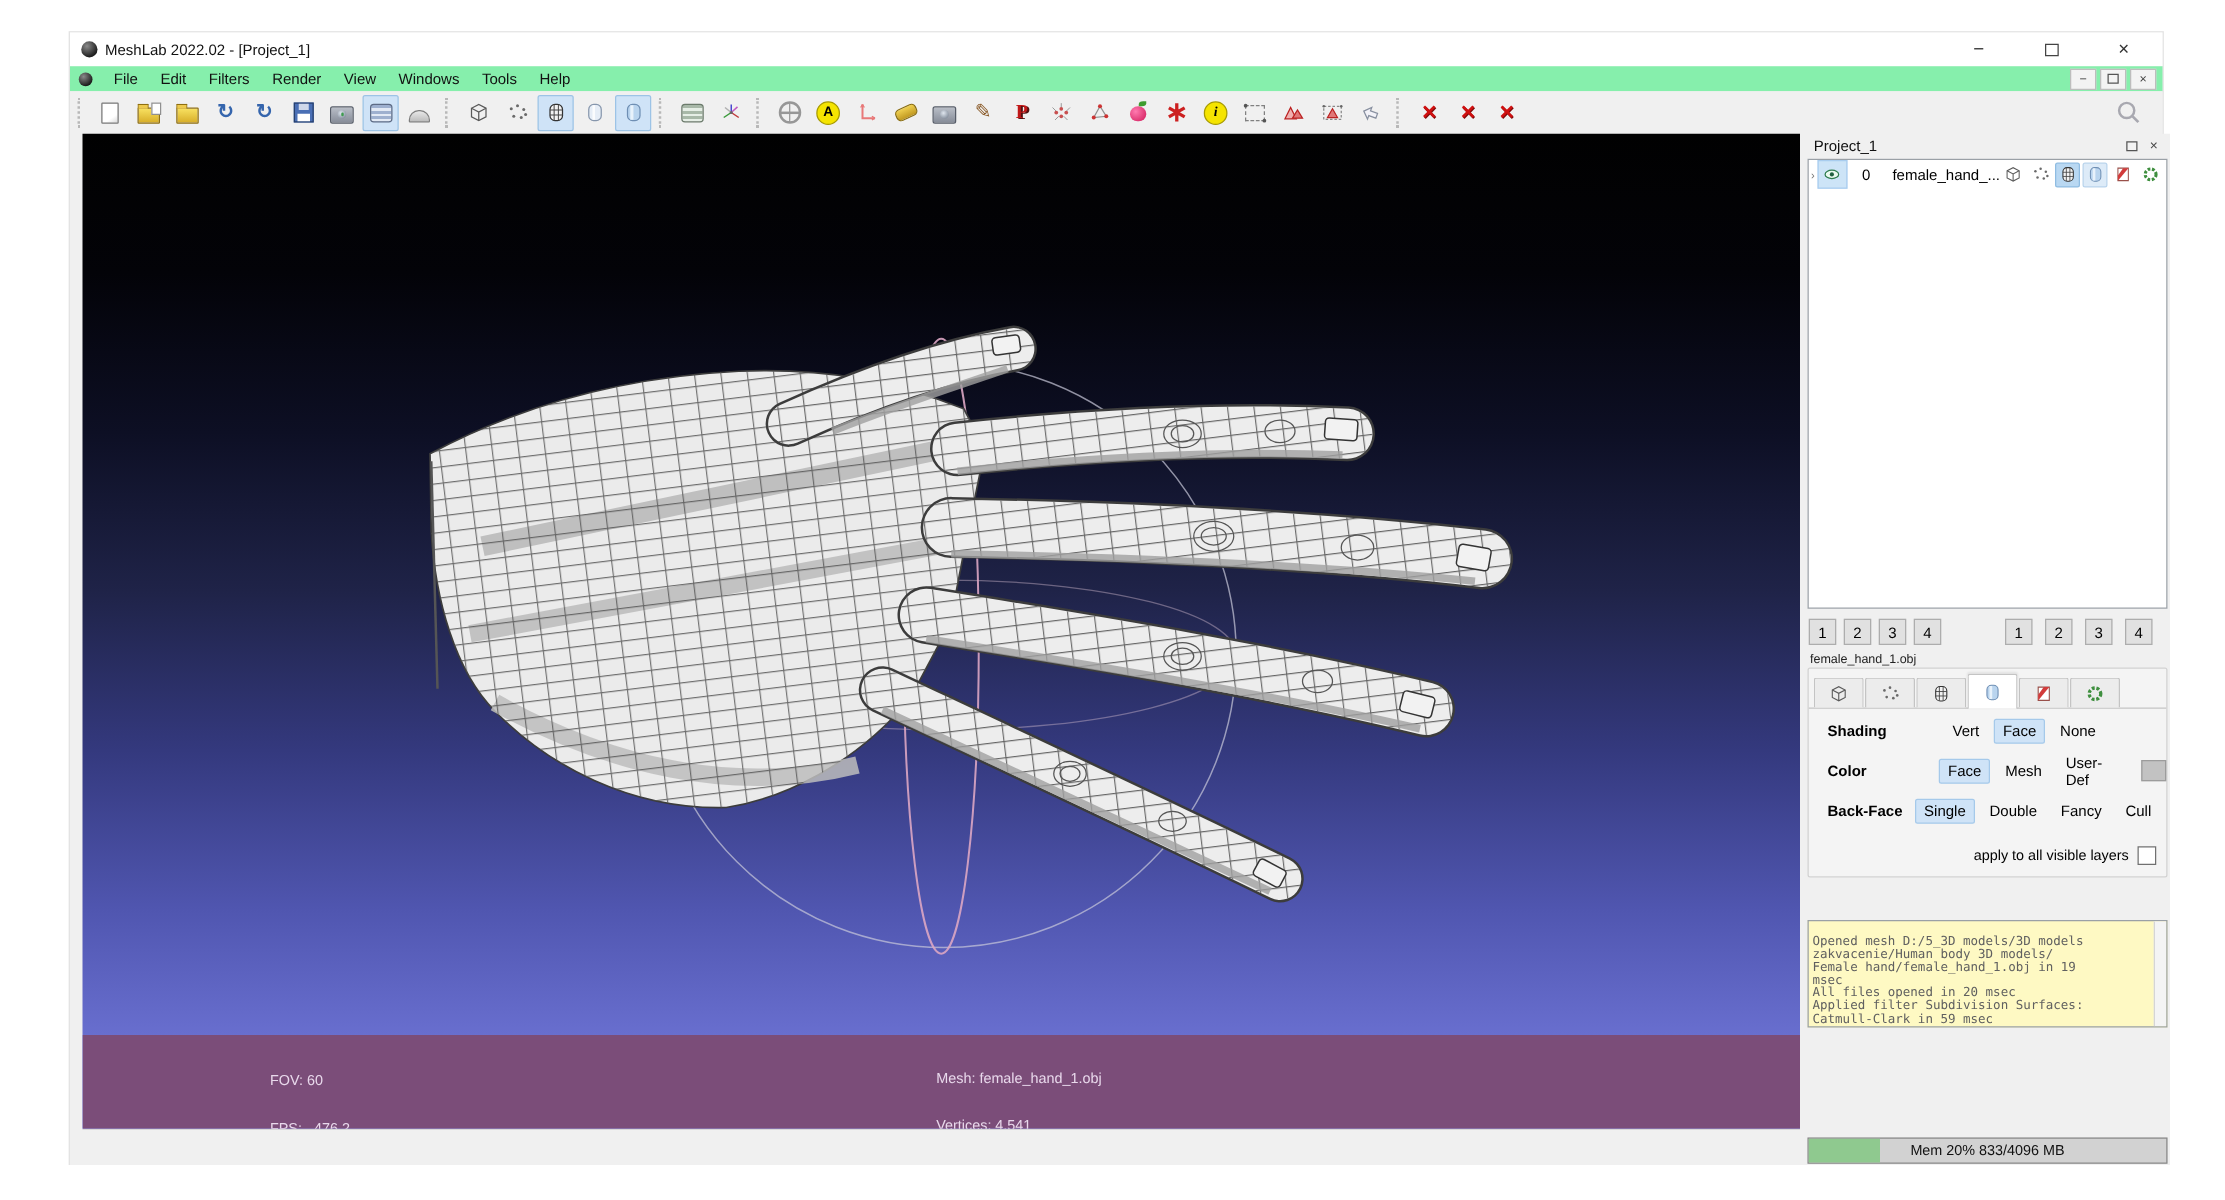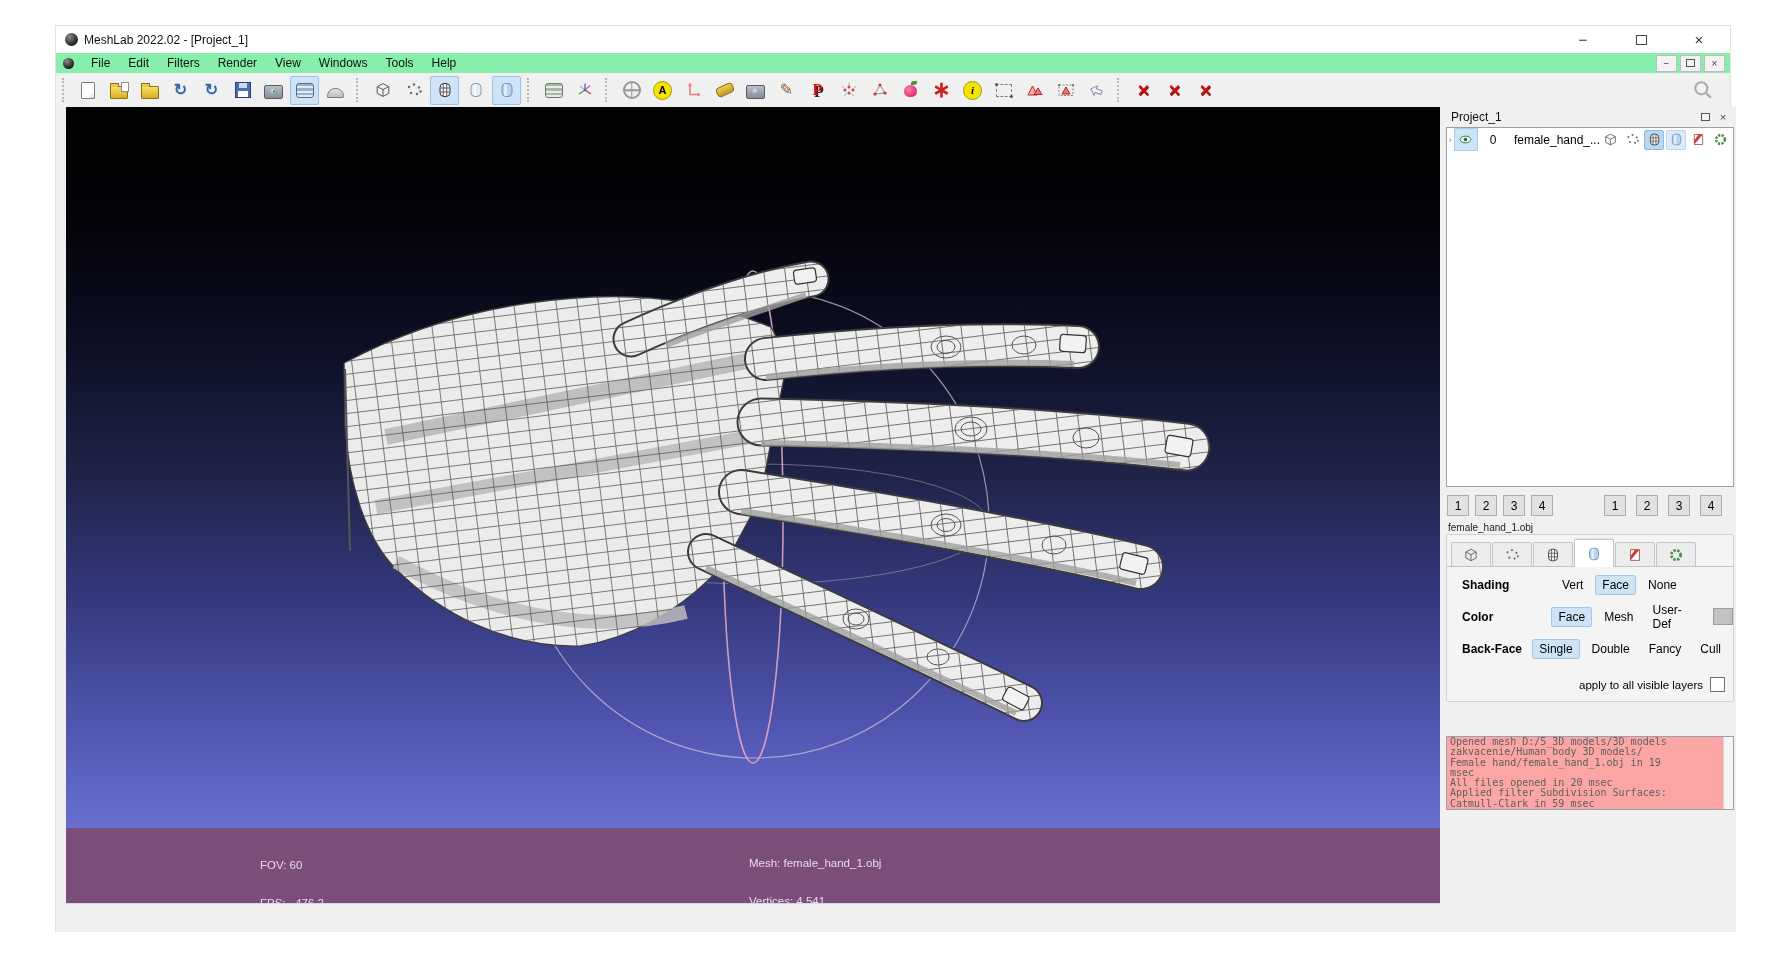--- a/index.html
+++ b/index.html
@@ -127,8 +127,8 @@
   .apply-row{display:flex;justify-content:flex-end;align-items:center;gap:7px;padding:14px 8px 9px 0;font-size:11.5px;}
   .checkbox{width:13px;height:13px;border:1px solid #707070;background:#fff;}
 
-  .log-box{margin:34px 2px 0;height:72px;border:1px solid #9aa0a6;background:#fca5a5;position:relative;overflow:hidden;
-     font-family:"DejaVu Sans Mono",monospace;font-size:10px;line-height:10.3px;color:#606060;padding:0 12px 0 3px;}
+  .log-box{margin:34px 2px 0;height:72px;border:1px solid #9aa0a6;background:#fef9c3;position:relative;overflow:hidden;
+     font-family:"DejaVu Sans Mono",monospace;font-size:10px;line-height:10.3px;color:#606060;padding:12px 12px 0 3px;}
   .log-scroll{position:absolute;right:0;top:0;bottom:0;width:9px;background:#f4f4f4;border-left:1px solid #d5d5d5;}
   .mem-wrap{margin-top:auto;padding:0 2px 4px;}
   .mem-bar{height:19px;border:1px solid #8a8a8a;background:#d2d2d2;position:relative;}

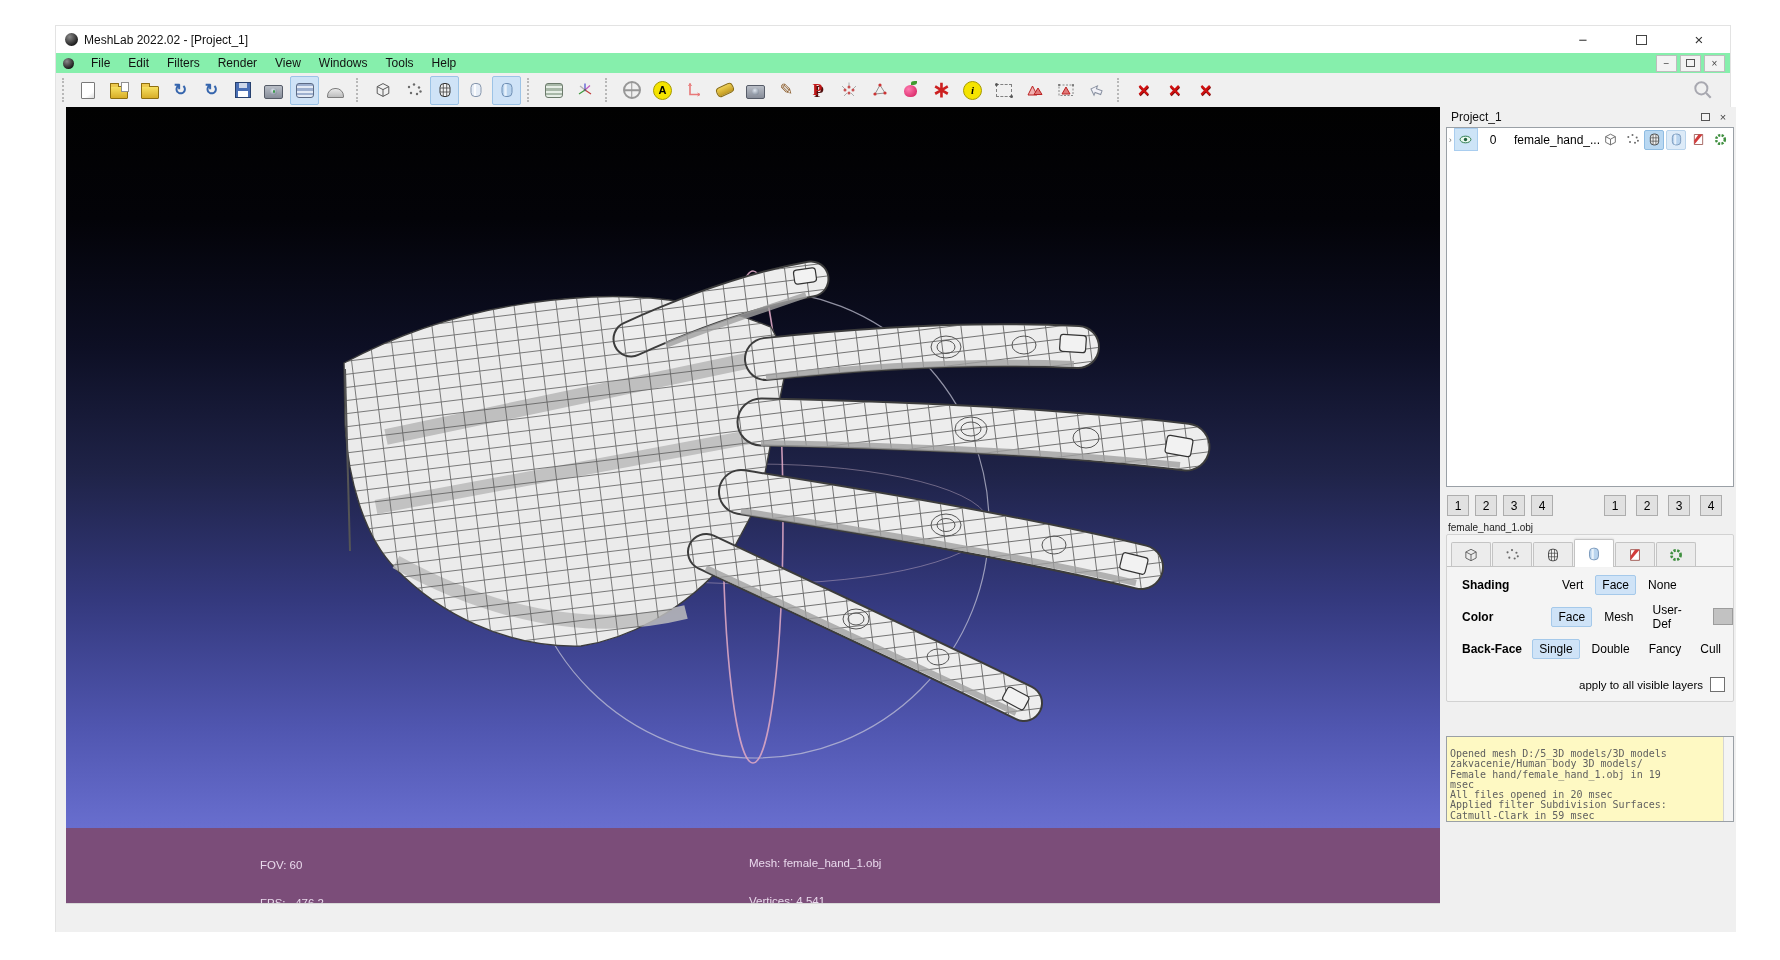--- a/index.html
+++ b/index.html
@@ -86,7 +86,7 @@
     background:linear-gradient(180deg,#010101 0%,#030308 14%,#0d0f24 30%,#1f2348 46%,#34397e 62%,#5056b0 78%,#6b71d2 92%,#7b80de 100%);}
   .scene{position:absolute;left:0;top:0;width:100%;height:100%;}
   .hud-band{position:absolute;left:0;right:0;bottom:0;height:75px;background:#7b4d79;}
-  .hud-left{position:absolute;left:150px;top:6px;color:#e9d9ec;font-size:11.5px;line-height:12.5px;white-space:pre;margin-left:44px;}
+  .hud-left{position:absolute;left:150px;top:6px;color:#e9d9ec;font-size:11.5px;line-height:12.5px;white-space:pre;}
   .hud-center{position:absolute;left:683px;top:4px;color:#e9d9ec;font-size:11.5px;line-height:12.5px;white-space:pre;}
   .bottom-strip{height:14px;background:#f0f0f0;border-top:1px solid #d8d8d8;}
 

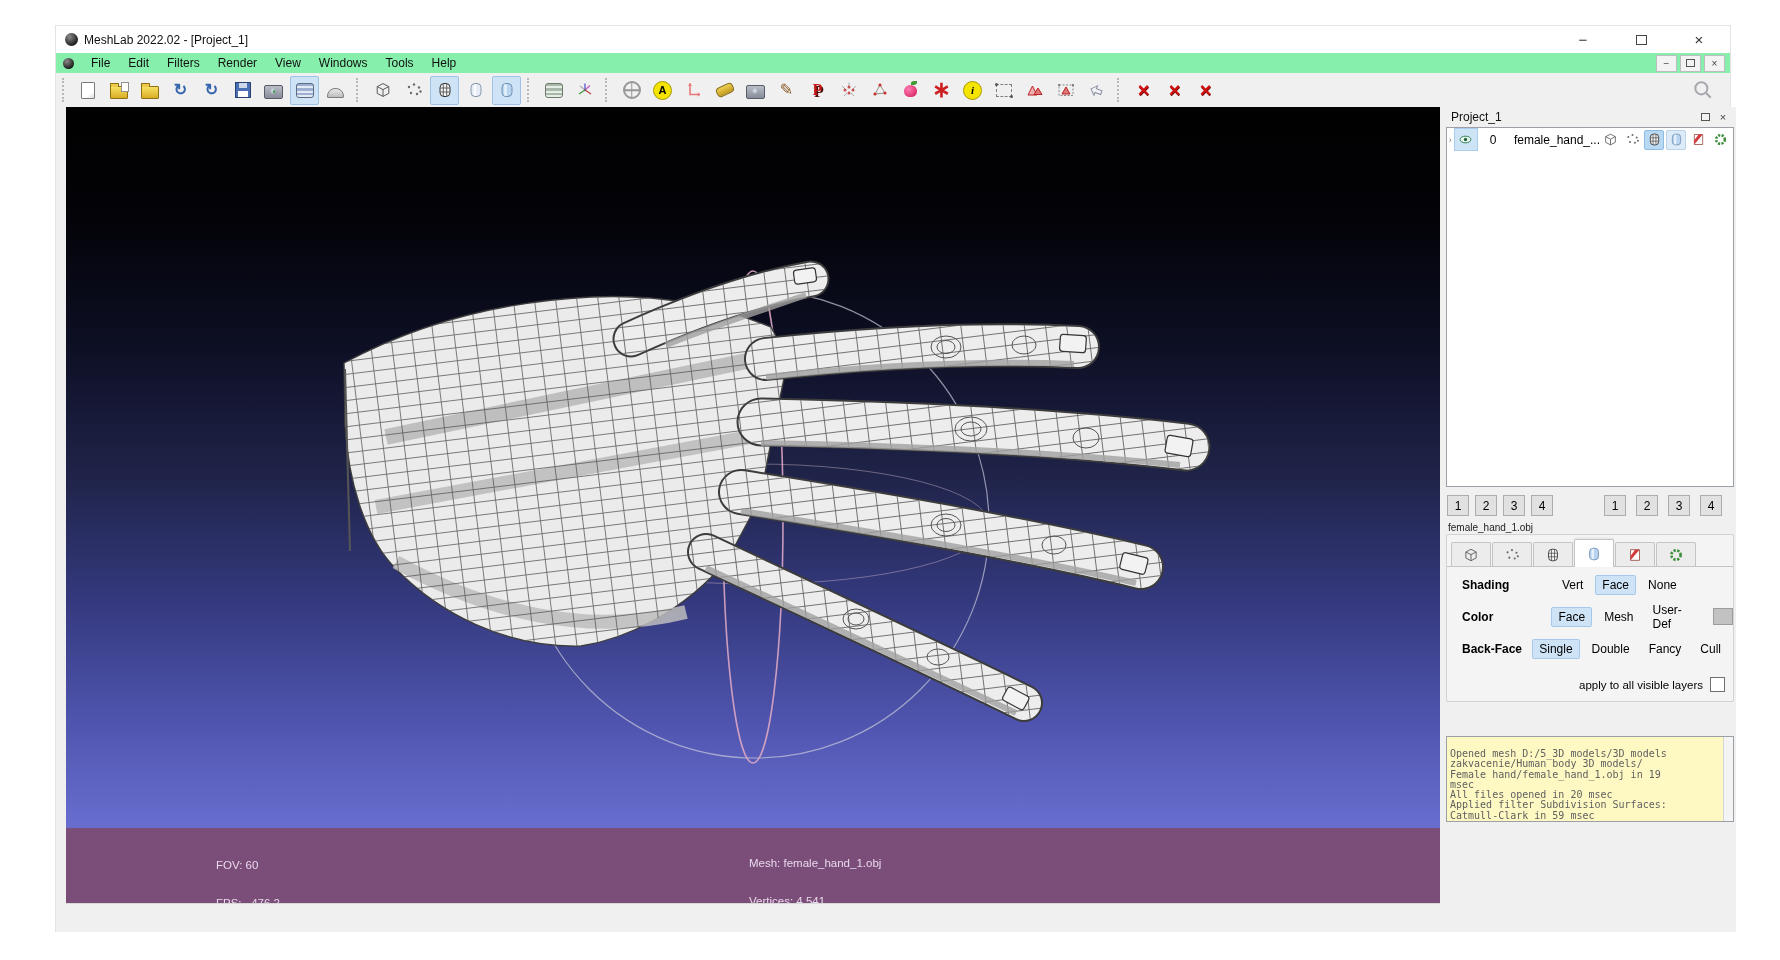--- a/index.html
+++ b/index.html
@@ -652,6 +652,12 @@
         <div class="log-scroll"></div>
       </div>
 
+      <div class="mem-wrap">
+        <div class="mem-bar">
+          <div class="mem-fill" style="width: 20%;"></div>
+          <div class="mem-text">Mem 20% 833/4096 MB</div>
+        </div>
+      </div>
     </div>
   </div>
 </div>

